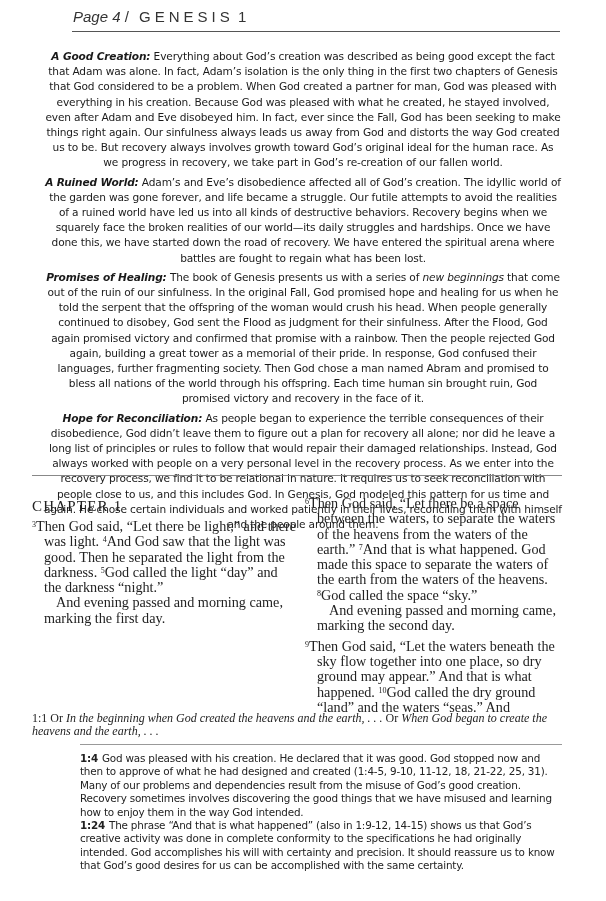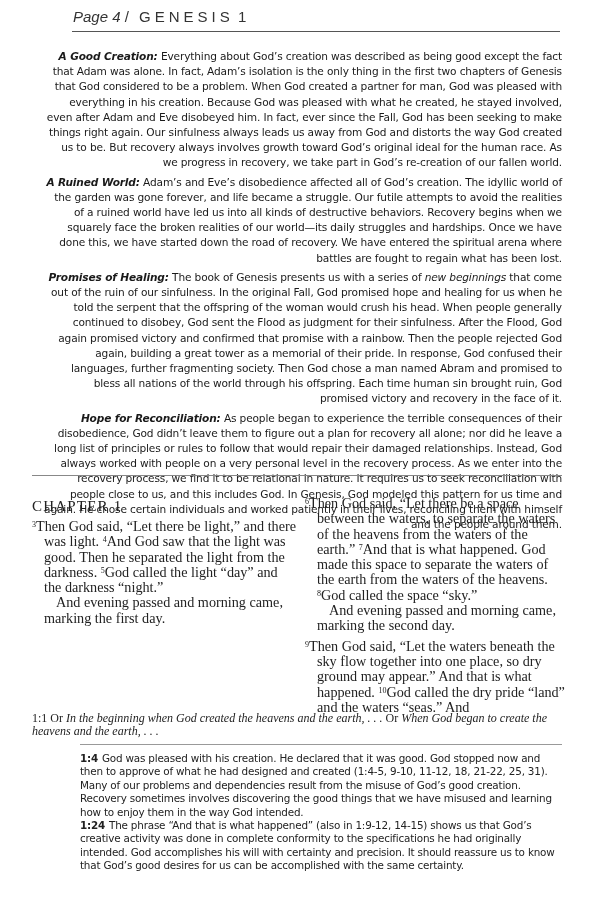--- a/index.html
+++ b/index.html
@@ -13,7 +13,7 @@
 
   .themes { position: absolute; left: 32px; top: 49px; width: 530px; font-family: "DejaVu Sans", sans-serif; font-size: 10.6px; line-height: 15.2px; letter-spacing: -0.15px; }
   .themes h2 { margin: 0 0 0 0; font-family: "DejaVu Sans", sans-serif; font-weight: bold; font-size: 15px; line-height: 19px; letter-spacing: -0.2px; }
-  .themes p { margin: 0 0 4px 12px; text-align: right; }
+  .themes p { margin: 0 0 4px 12px; text-align: center; }
   .themes .lead { font-weight: bold; font-style: italic; }
   .themes em { font-style: italic; }
 

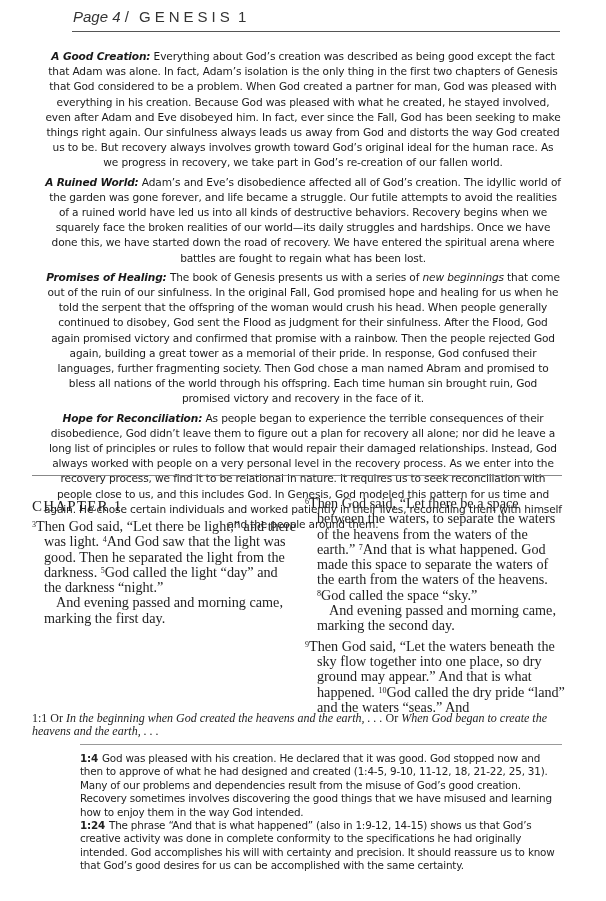--- a/index.html
+++ b/index.html
@@ -84,7 +84,7 @@
     </p>
     <p class="cont">And evening passed and morning came, marking the second day.</p>
     <p class="verse">
-      <sup>9</sup><span>Then God said, “Let the waters beneath the sky flow together into one place, so dry ground may appear.” And that is what happened. </span><sup>10</sup><span>God called the dry pride “land” and the waters “seas.” And</span>
+      <sup>9</sup><span>Then God said, “Let the waters beneath the sky flow together into one place, so dry ground may appear.” And that is what happened. </span><sup>10</sup><span>God called the dry ground “land” and the waters “seas.” And</span>
     </p>
   </div>
 

